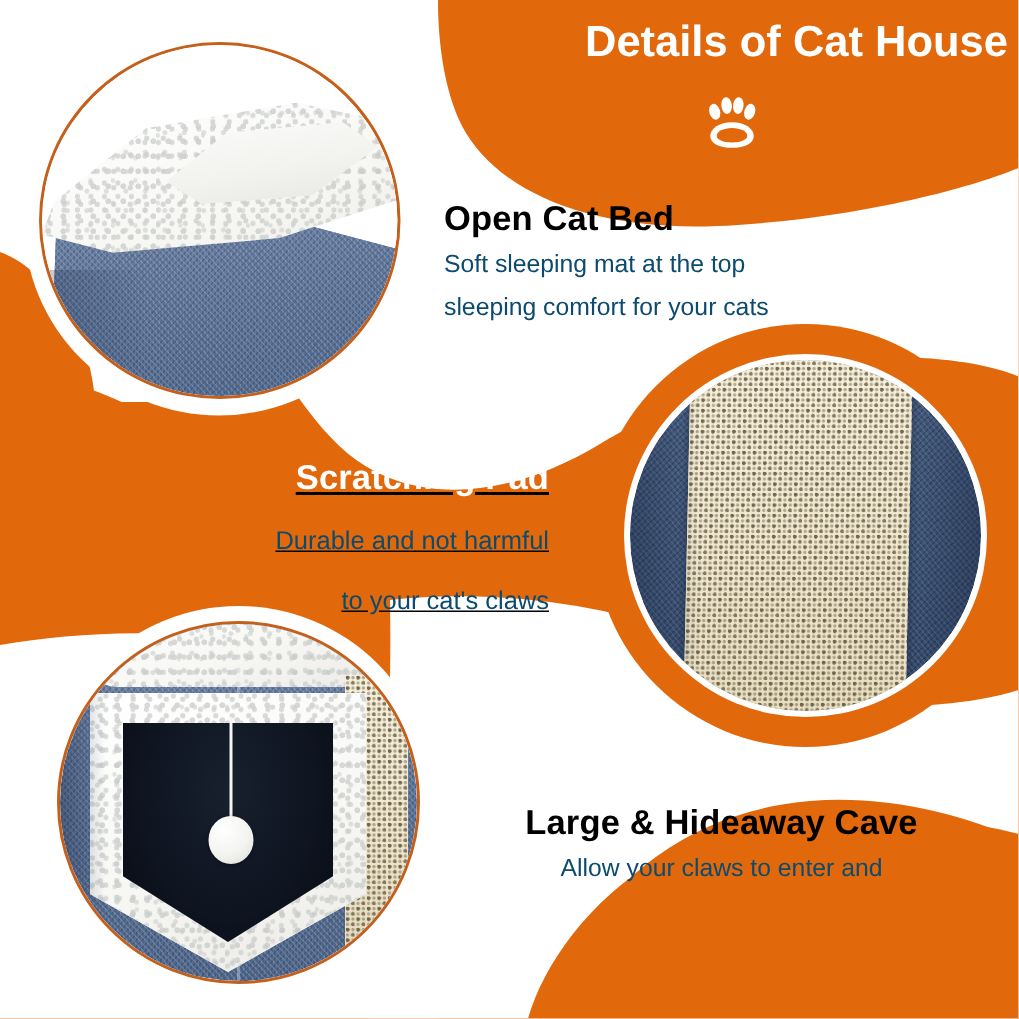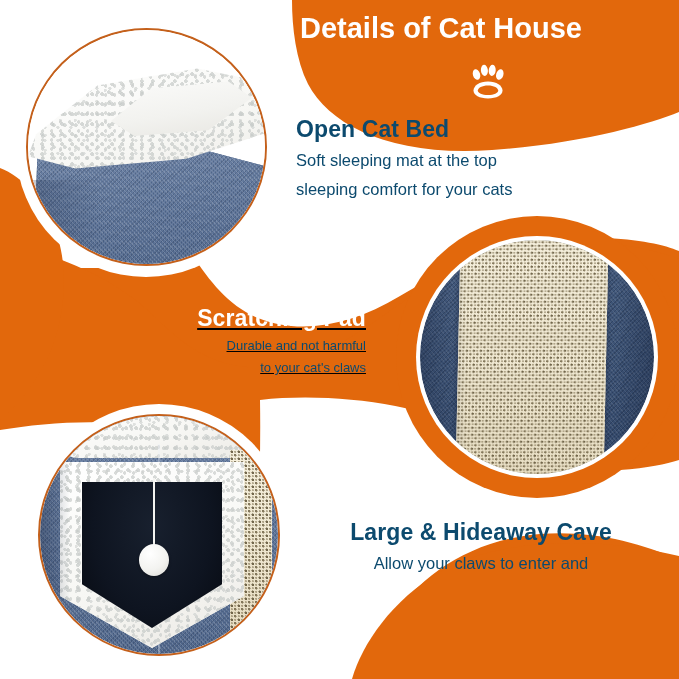--- a/index.html
+++ b/index.html
@@ -107,7 +107,7 @@
   
   #banner-title{
     position:absolute;left:300px;top:12px;width:372px;
-    text-align:left;color:#FFFFFF;
+    text-align:right;color:#FFFFFF;
     font-size:29px;font-weight:bold;white-space:nowrap;
   }
   #paw-icon{position:absolute;left:468px;top:62px;width:40px;height:40px;}

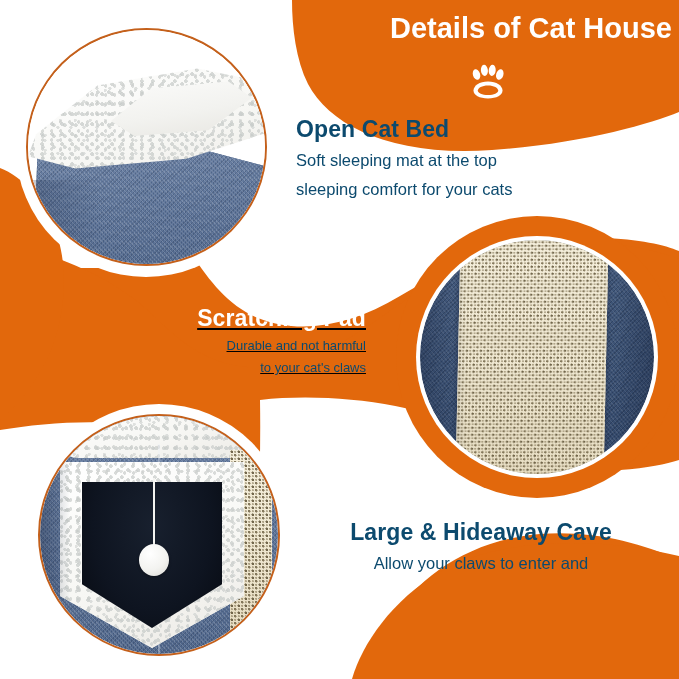--- a/index.html
+++ b/index.html
@@ -84,7 +84,7 @@
     letter-spacing:.1px;
     white-space:nowrap;
   }
-  .heading.orange{color:#0c4a6e;}
+  .heading.orange{color:#000000;margin-top:16px;}
   .heading.white{color:#FFFFFF;}
   .body-txt{
     margin:0;

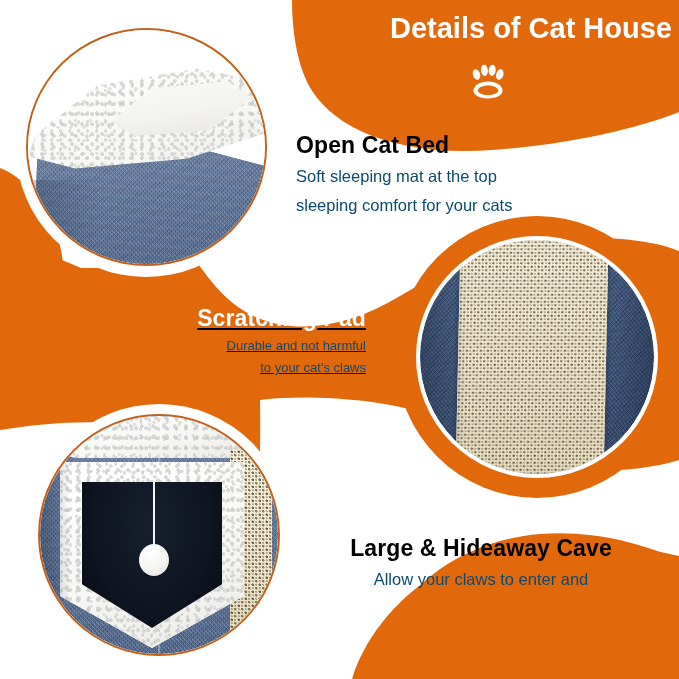--- a/index.html
+++ b/index.html
@@ -98,7 +98,7 @@
 
   #block-scratch{left:104px;top:305px;width:262px;text-align:right;text-decoration:underline;}
   #block-scratch .heading{font-size:23px;}
-  #block-scratch .body-txt{font-size:13px;margin-top:5px;}
+  #block-scratch .body-txt{font-size:17px;margin-top:18px;}
 
   #block-cave{left:296px;top:519px;width:370px;text-align:center;}
   #block-cave .heading{font-size:23px;}

